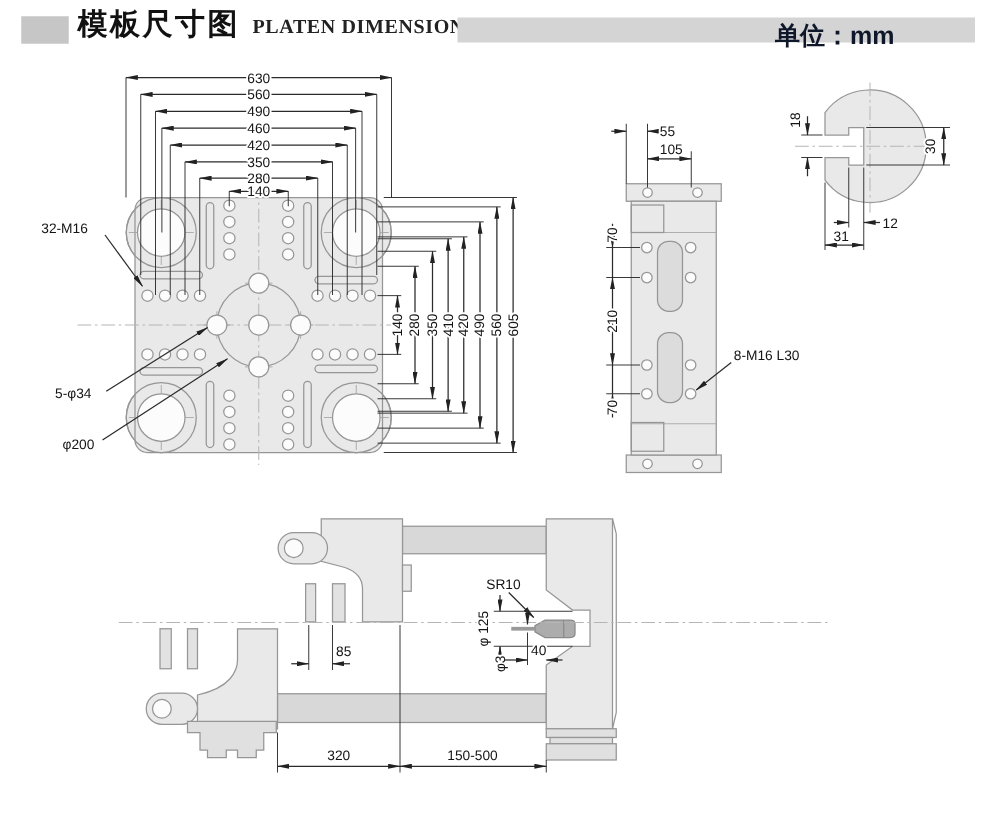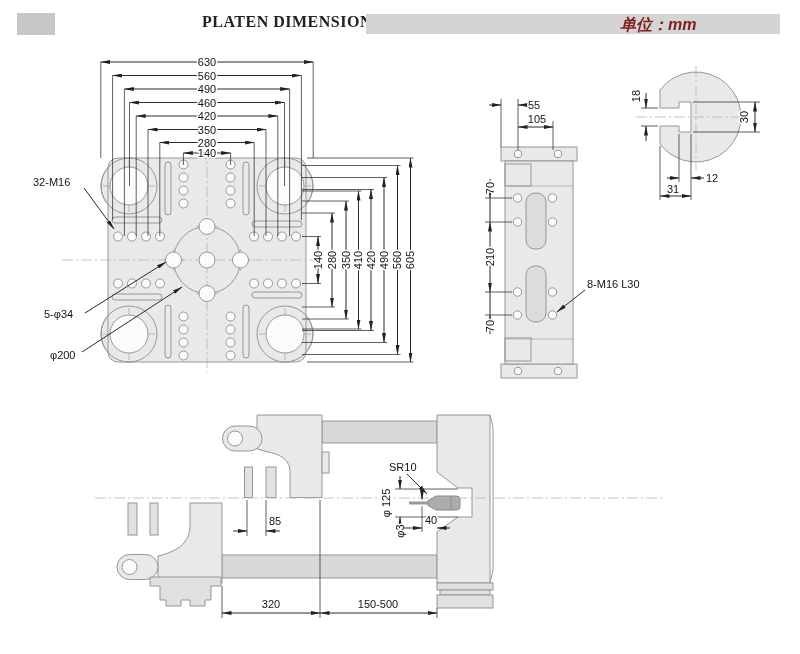--- a/index.html
+++ b/index.html
@@ -31,6 +31,7 @@
 <div id="stage">
 
   <div class="hdr-block"></div>
+  <div class="title-cn">模板尺寸图</div>
   <div class="title-en">PLATEN DIMENSIONS</div>
   <div class="hdr-bar"></div>
   <div class="unit">单位：mm</div>

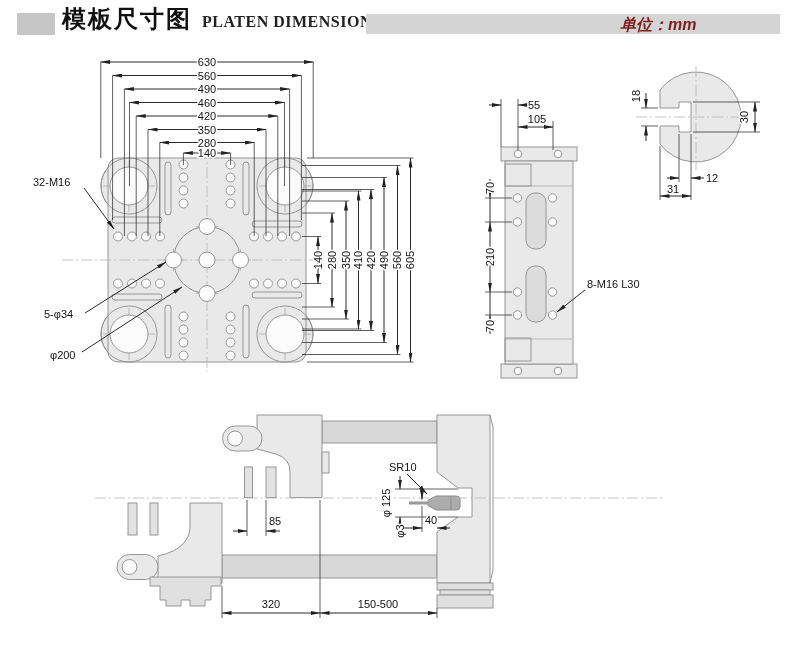--- a/index.html
+++ b/index.html
@@ -8,7 +8,7 @@
   .hdr-bar{position:absolute;left:366px;top:14px;width:414px;height:20px;background:#d4d4d4;}
   .title-cn{position:absolute;left:62px;top:3px;font-size:24px;font-weight:bold;color:#111;letter-spacing:2px;font-family:"Liberation Sans",sans-serif;}
   .title-en{position:absolute;left:202px;top:13px;font-size:16px;font-weight:bold;color:#222;letter-spacing:.5px;font-family:"Liberation Serif",serif;}
-  .unit{position:absolute;left:620px;top:15px;font-size:16px;font-weight:bold;color:#7f1d1d;font-style:italic;}
+  .unit{position:absolute;left:620px;top:15px;font-size:20px;font-weight:bold;color:#0f172a;}
   svg{position:absolute;left:0;top:0;}
   .part{fill:#e9e9e9;stroke:#969696;stroke-width:1;}
   .part2{fill:#e0e0e0;stroke:#969696;stroke-width:1;}

